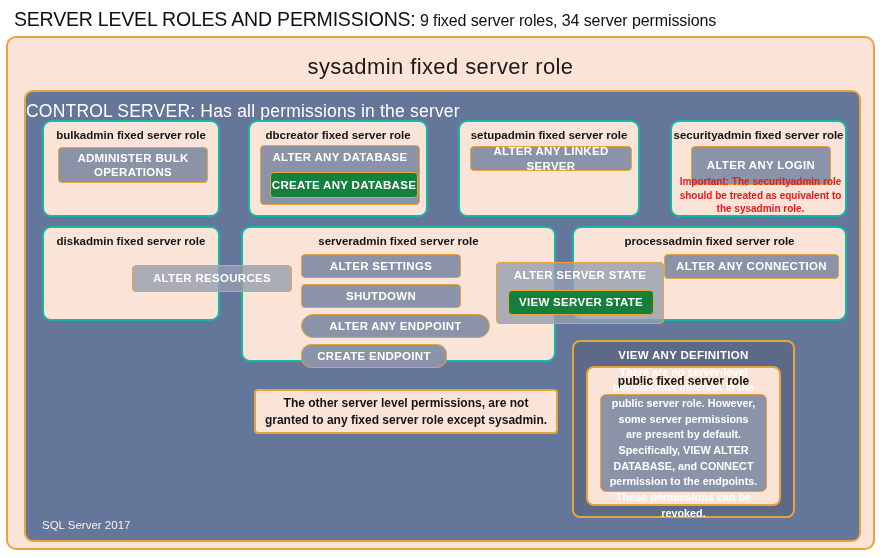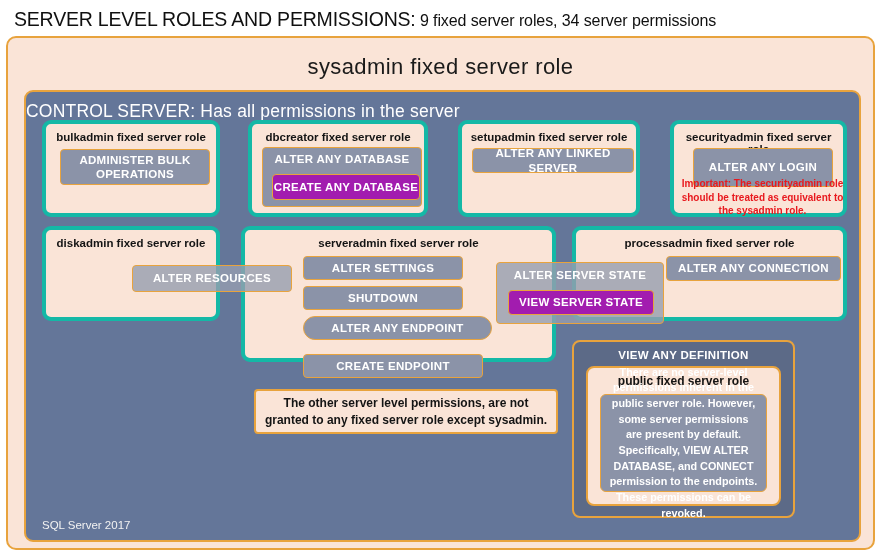--- a/index.html
+++ b/index.html
@@ -93,7 +93,7 @@
     position: absolute;
     box-sizing: border-box;
     background: #fae4d7;
-    border: 4px solid #14b8a6;
+    border: 2px solid #14b8a6;
     border-radius: 9px;
   }
   .role-title {

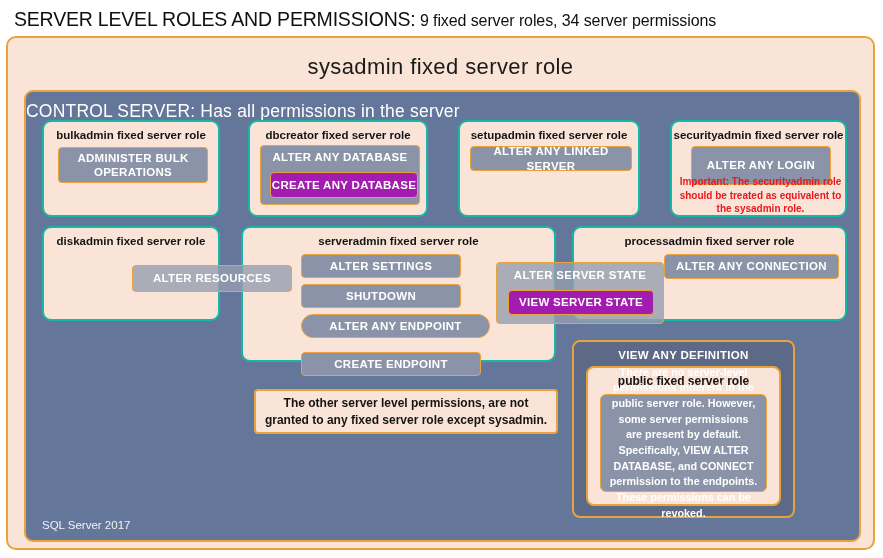--- a/index.html
+++ b/index.html
@@ -128,7 +128,7 @@
     background: rgba(150, 158, 175, 0.80);
   }
   .perm.dark {
-    background: #a21caf;
+    background: #15803d;
     text-align: right;
   }
 

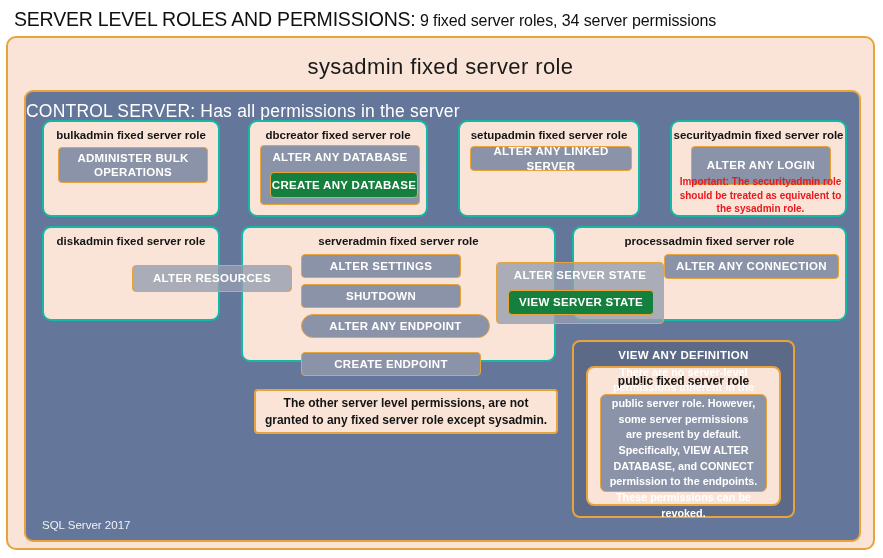--- a/index.html
+++ b/index.html
@@ -271,7 +271,7 @@
       <div class="perm" style="left:58px; top:26px; width:160px; height:24px;">ALTER SETTINGS</div>
       <div class="perm" style="left:58px; top:56px; width:160px; height:24px;">SHUTDOWN</div>
       <div class="perm" style="left:58px; top:86px; width:189px; height:24px;border-radius:12px;">ALTER ANY ENDPOINT</div>
-      <div class="perm" style="left:58px; top:124px; width:180px; height:24px;">CREATE  ENDPOINT</div>
+      <div class="perm" style="left:58px; top:116px; width:146px; height:24px;border-radius:10px;">CREATE  ENDPOINT</div>
     </div>
 
     <div class="role-box" style="left:546px; top:134px; width:275px; height:95px;">

